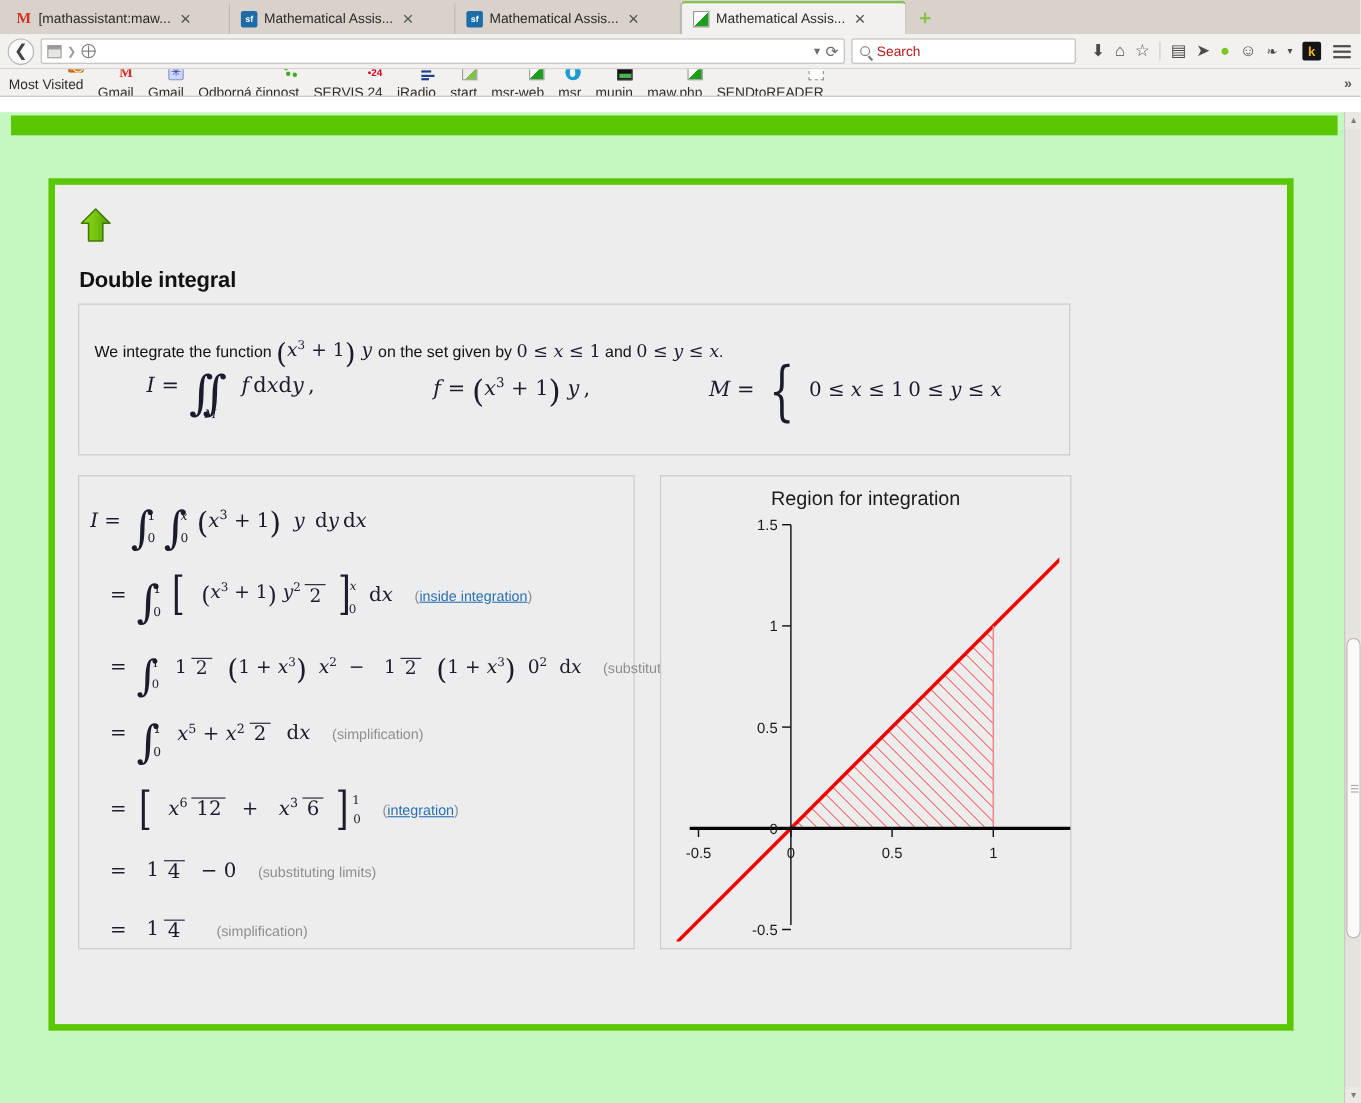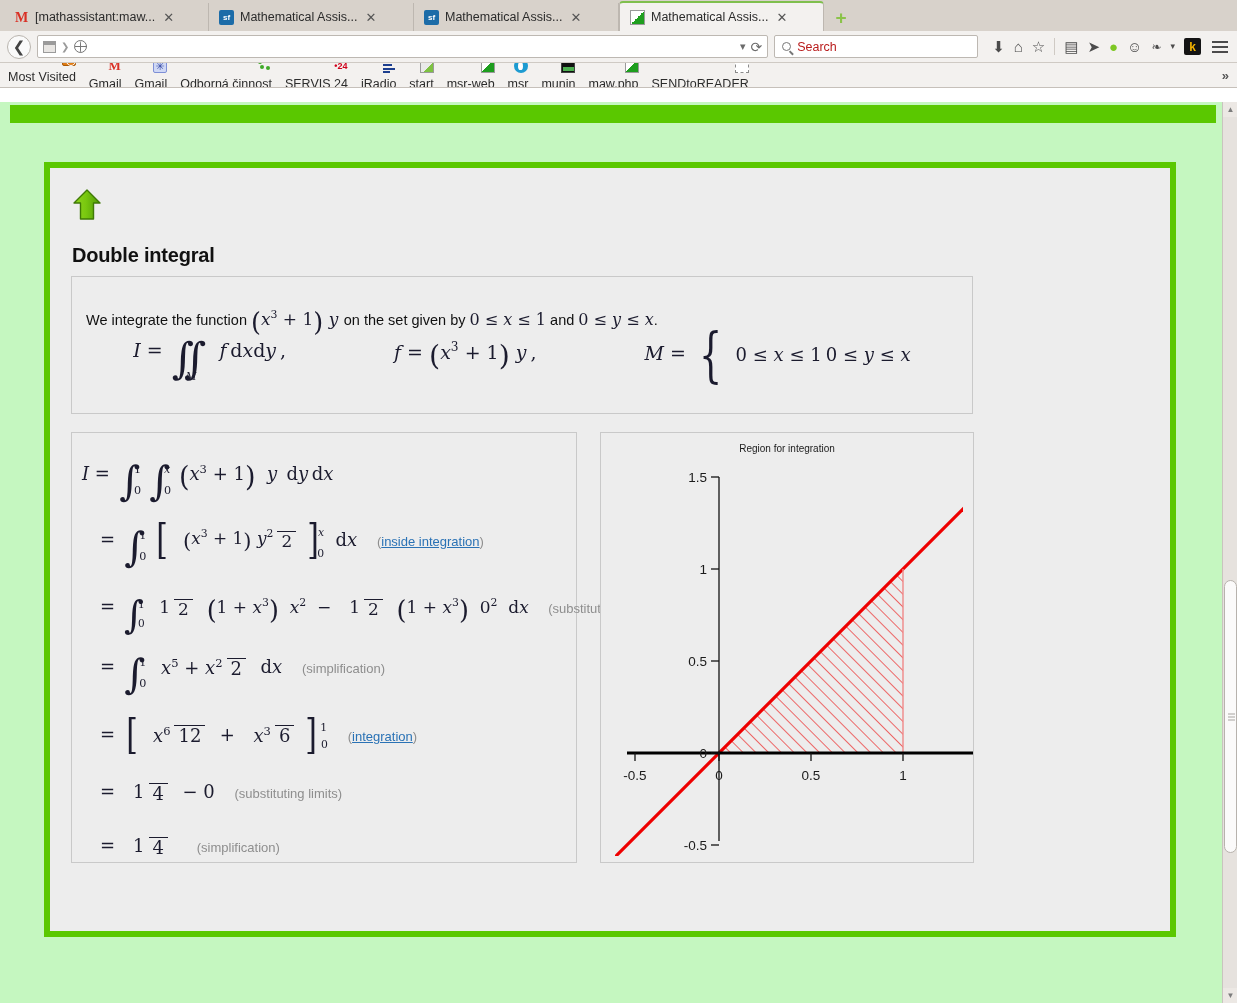--- a/index.html
+++ b/index.html
@@ -197,7 +197,7 @@
   }
   .charttitle {
     position:absolute; top:10px; left:0; right:0; text-align:center;
-    font-size:10px; color:#1b1b1b;
+    font-size:18px; color:#1b1b1b;
   }
   .chartsvg { position:absolute; left:0; top:0; }
 

